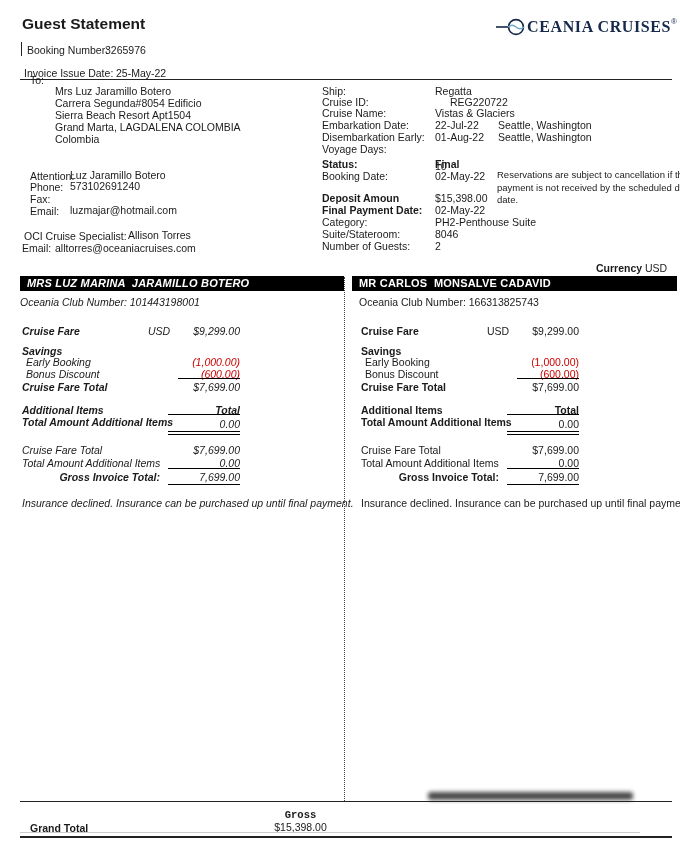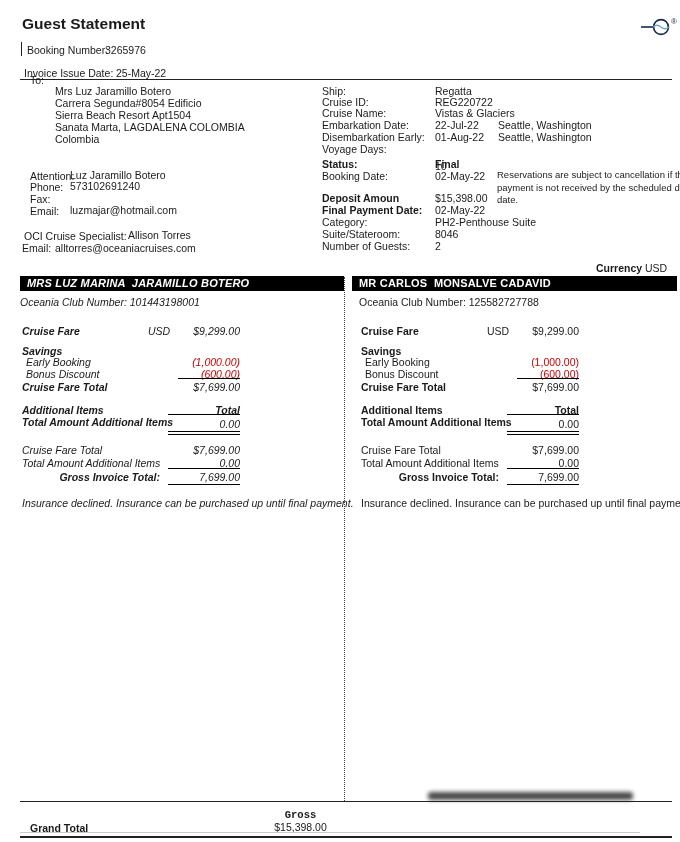--- a/index.html
+++ b/index.html
@@ -45,6 +45,7 @@
       <circle cx="20" cy="11" r="7.4" fill="none" stroke="#16294a" stroke-width="1.7"></circle>
       <path d="M12 11 Q16 7.5 20 11 T28 11" fill="none" stroke="#6fa8cc" stroke-width="1.4"></path>
     </svg>
+    <span class="logo-text">CEANIA CRUISES</span>
     <span class="logo-reg">®</span>
   </div>
 

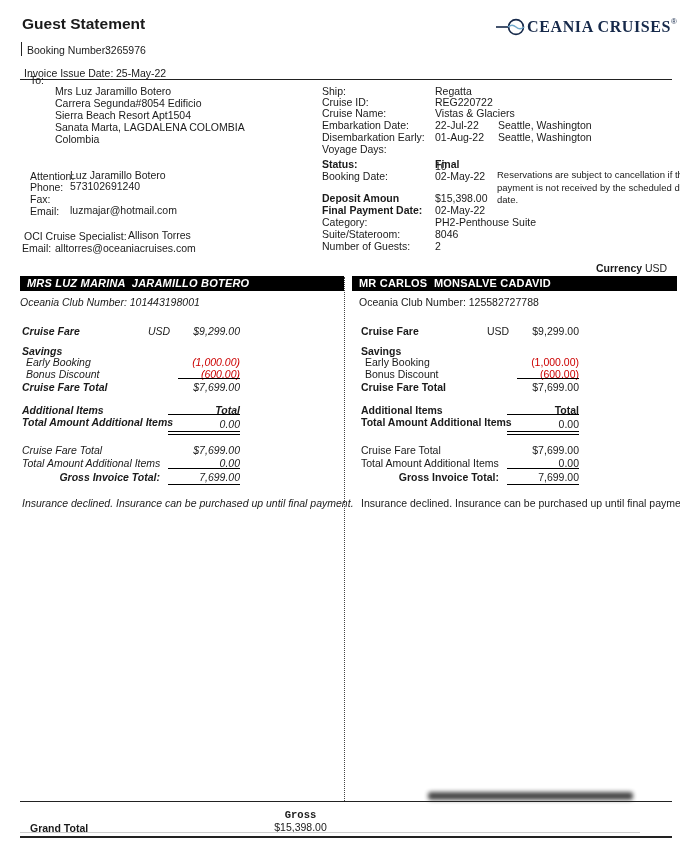--- a/index.html
+++ b/index.html
@@ -70,7 +70,7 @@
   <div class="abs" style="left:322px;top:85px">Ship:</div>
   <div class="abs" style="left:435px;top:85px">Regatta</div>
   <div class="abs" style="left:322px;top:96px">Cruise ID:</div>
-  <div class="abs" style="left:435px;top:96px">REG220722</div>
+  <div class="abs" style="left:450px;top:96px">REG220722</div>
   <div class="abs" style="left:322px;top:107px">Cruise Name:</div>
   <div class="abs" style="left:435px;top:107px">Vistas &amp; Glaciers</div>
   <div class="abs" style="left:322px;top:119px">Embarkation Date:</div>

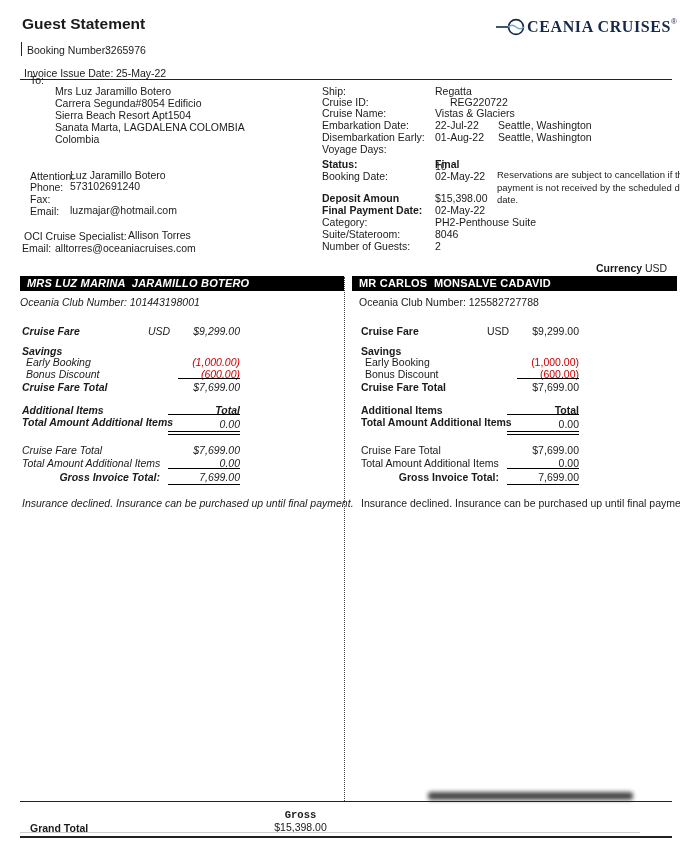--- a/index.html
+++ b/index.html
@@ -63,7 +63,7 @@
     <div>Mrs Luz Jaramillo Botero</div>
     <div>Carrera Segunda#8054 Edificio</div>
     <div>Sierra Beach Resort Apt1504</div>
-    <div>Sanata Marta, LAGDALENA COLOMBIA</div>
+    <div>Grand Marta, LAGDALENA COLOMBIA</div>
     <div>Colombia</div>
   </div>
 

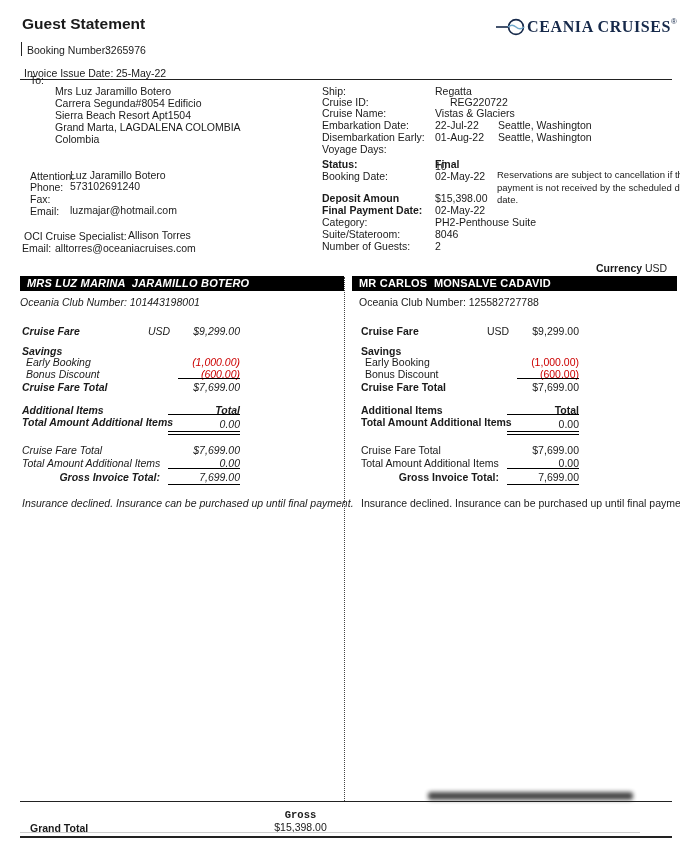--- a/index.html
+++ b/index.html
@@ -179,7 +179,7 @@
     <div class="gbar pre" style="width:318px;">MR CARLOS  MONSALVE CADAVID</div>
     <div class="club" style="margin-left:7px;">
       <span>Oceania Club Number:</span>
-      <span>125582727788</span>
+      <span>166313825743</span>
     </div>
     <div class="fare">
       <div class="fr" style="top:5px;">

